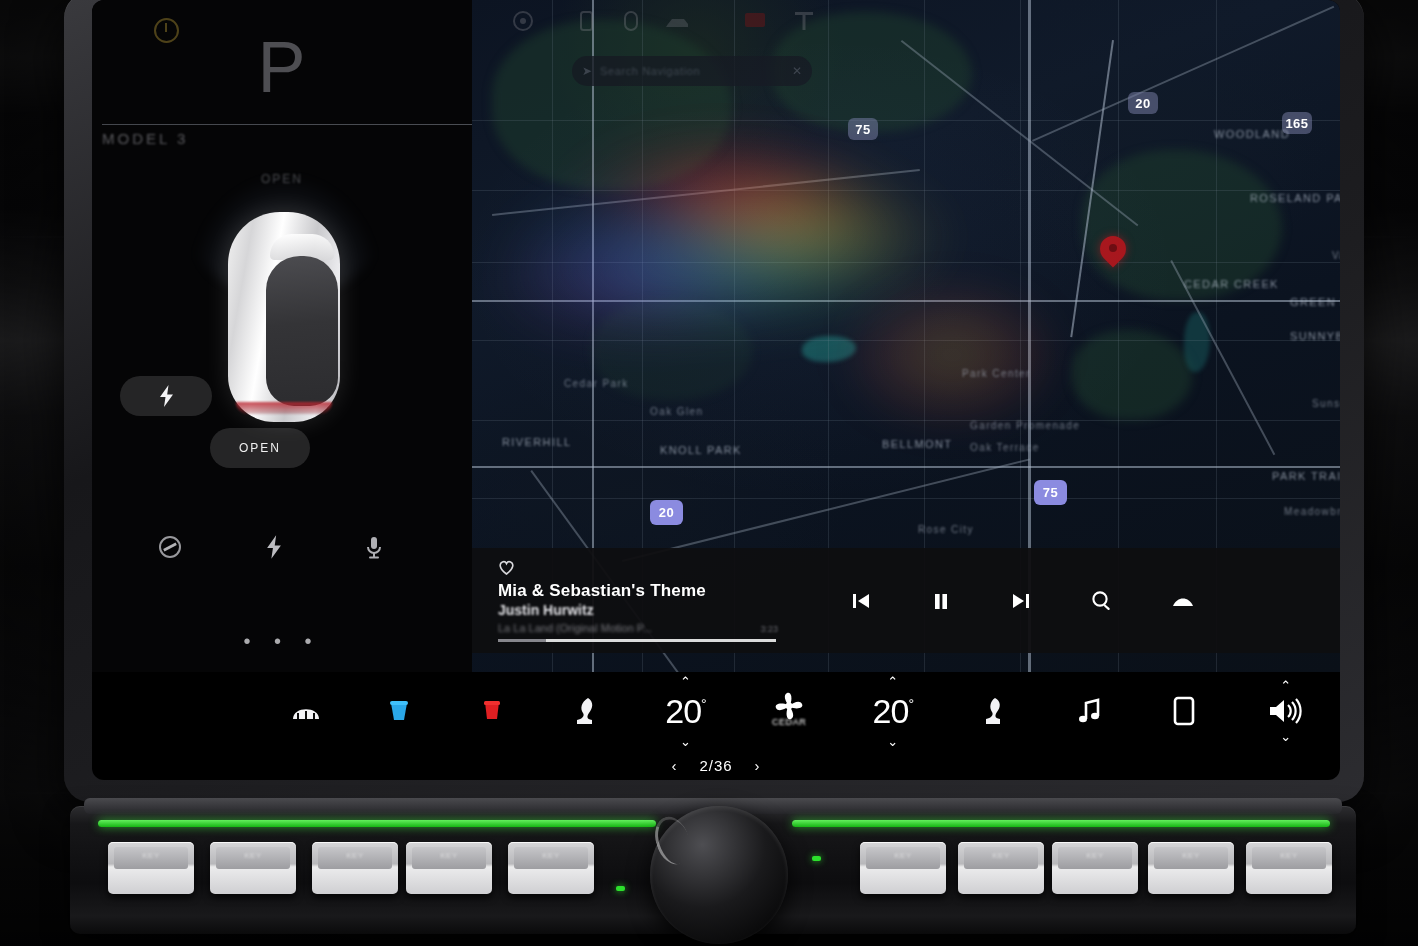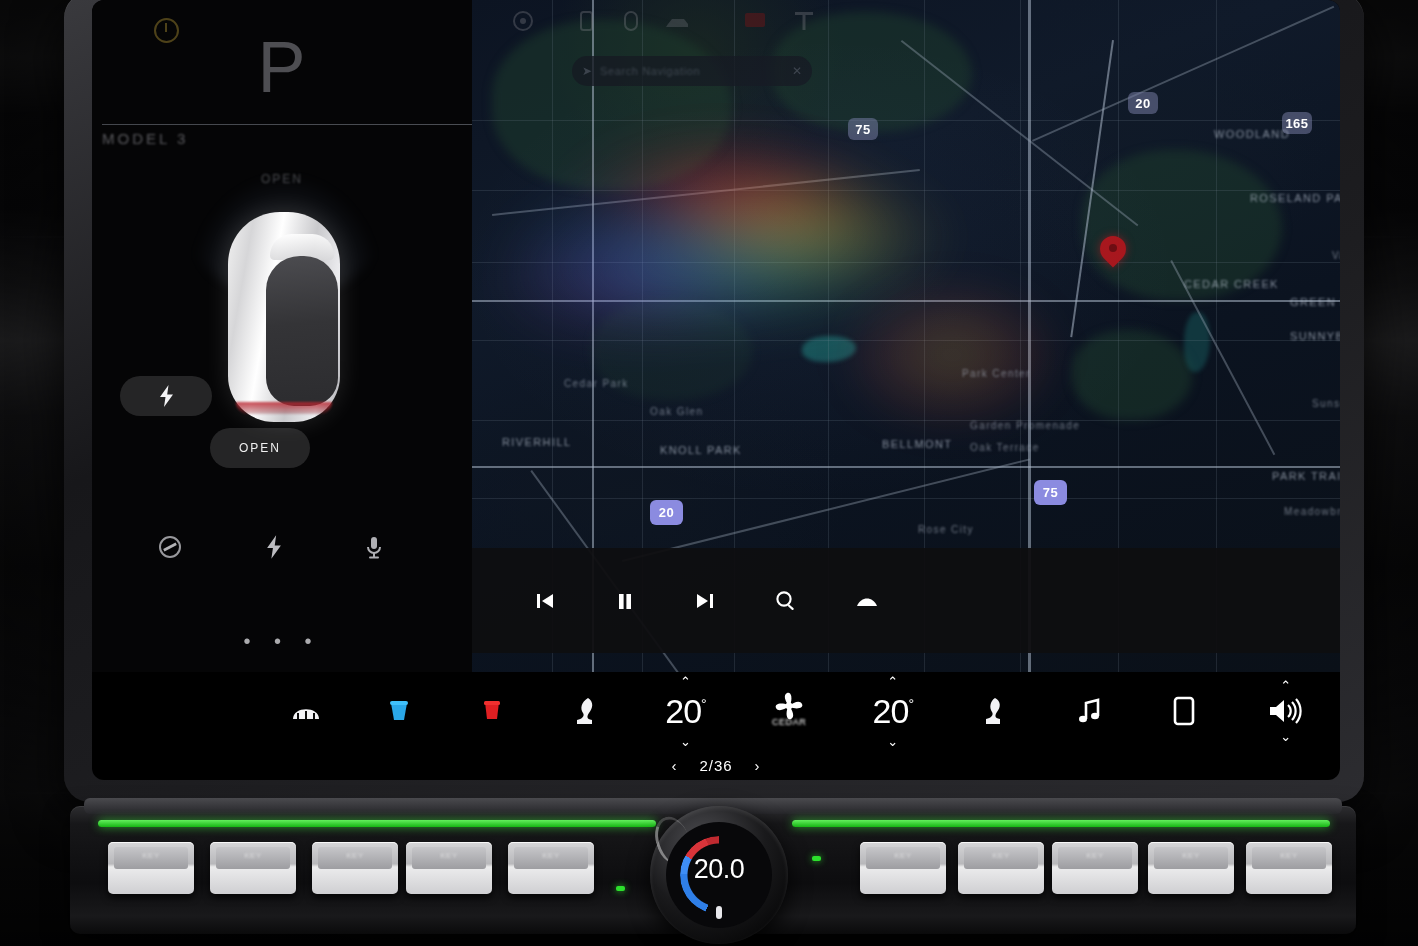--- a/index.html
+++ b/index.html
@@ -343,6 +343,20 @@
 
     <div class="media">
 
+      <div class="trackinfo">
+        <div class="heart">
+          <svg width="17" height="15" viewBox="0 0 17 15">
+              <path d="M8.5 14 C1 8.5 1 3.5 4.4 2 C6.3 1.2 7.9 2.4 8.5 3.6 C9.1 2.4 10.7 1.2 12.6 2 C16 3.5 16 8.5 8.5 14 Z" fill="none" stroke="#d8d8dc" stroke-width="1.6"></path>
+            </svg>
+        </div>
+        <div class="t-title">Mia &amp; Sebastian's Theme</div>
+        <div class="t-artist">Justin Hurwitz</div>
+        <div class="t-album">La La Land (Original Motion P...</div>
+        <div class="prog">
+          <div class="prog-done"></div>
+          <div class="t-time">3:23</div>
+        </div>
+      </div>
 
       <div class="mctrls">
         <div class="mbtn">

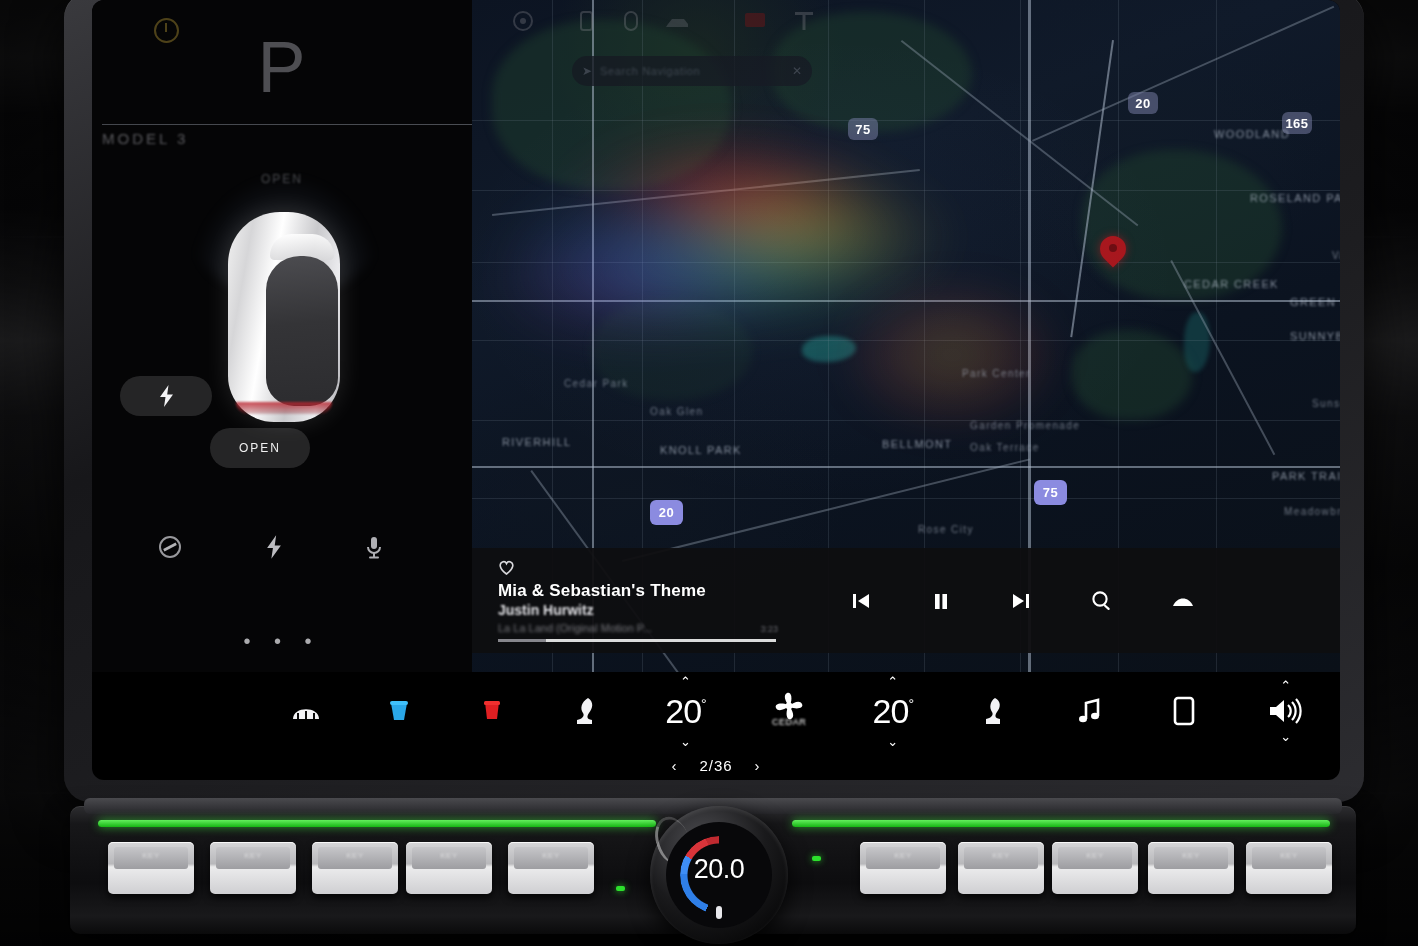--- a/index.html
+++ b/index.html
@@ -537,11 +537,6 @@
 
   <div class="knob">
     <div class="knob-hl"></div>
-    <div class="knob-face">
-      <div class="arc"></div>
-      <div class="knob-val">20.0</div>
-      <div class="knob-mark"></div>
-    </div>
   </div>
 </div>
 

